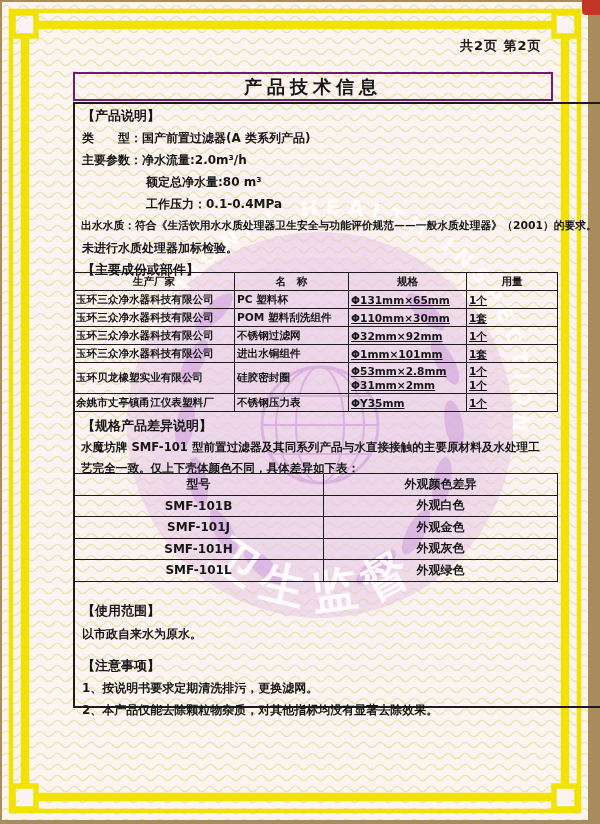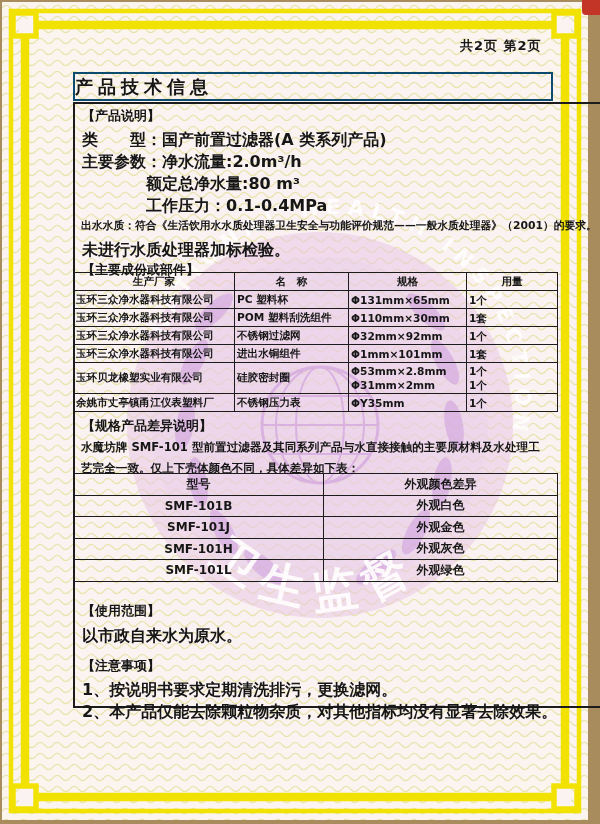--- a/index.html
+++ b/index.html
@@ -22,8 +22,8 @@
   #page-indicator{left:460px;top:37px;font-size:13px;letter-spacing:1px;}
   #title-box{
     left:73px;top:72px;width:480px;height:29px;
-    border:2px solid #0c4a6e;box-sizing:border-box;
-    display:flex;align-items:center;
+    border:2px solid #701a75;box-sizing:border-box;
+    display:flex;align-items:center;justify-content:center;
   }
   #doc-title{font-size:18px;letter-spacing:5px;}
   #main-box{

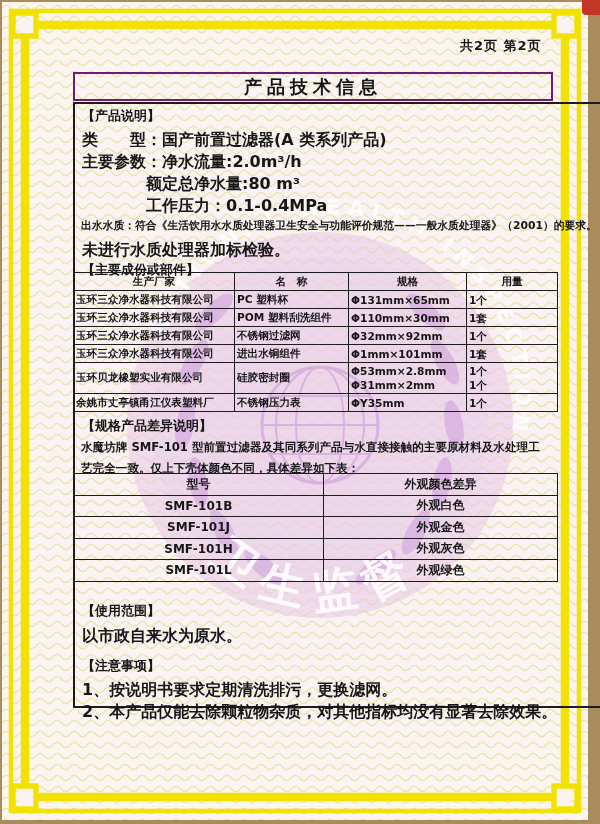--- a/index.html
+++ b/index.html
@@ -31,7 +31,7 @@
     border:2px solid #1c1c1c;box-sizing:border-box;
   }
   .heading{font-size:13px;}
-  .line{font-size:16px;}
+  .line{font-size:12px;}
   table{border-collapse:collapse;table-layout:fixed;position:absolute;left:-2px;}
   table, td, th{border:1.4px solid #1c1c1c;}
   #components-table{width:484px;top:168px;}

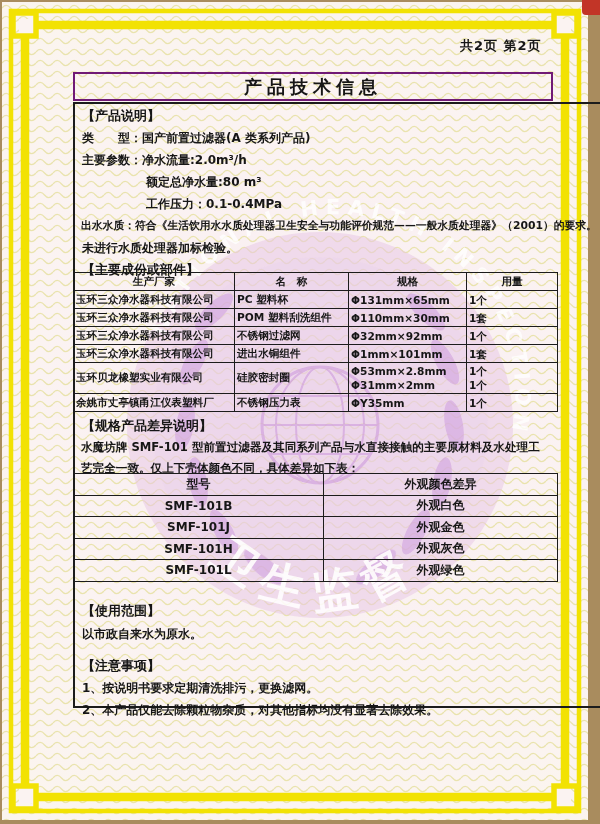--- a/index.html
+++ b/index.html
@@ -41,7 +41,7 @@
   }
   #components-table th{height:15px;}
   #components-table td{height:15px;}
-  td .spec-line{line-height:14px;}
+  td .spec-line{line-height:14px;text-decoration:underline;}
   #variants-table{width:484px;top:369px;}
   #variants-table th, #variants-table td{
     padding:0 2px;text-align:center;font-size:12px;font-weight:700;

